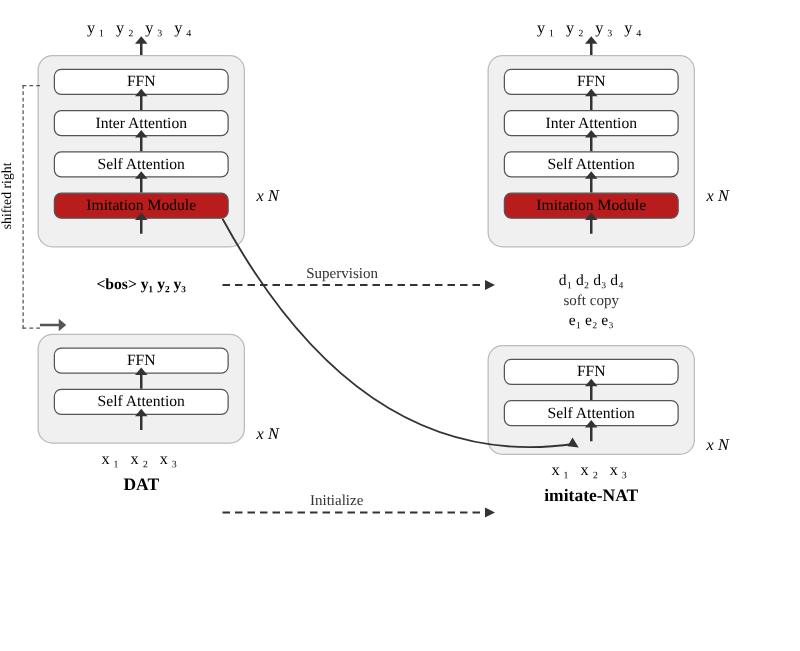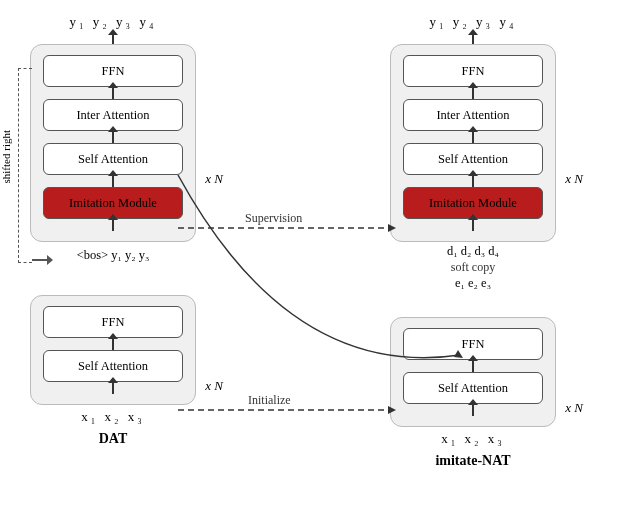--- a/index.html
+++ b/index.html
@@ -35,7 +35,7 @@
 
     .block {
       width: 140px;
-      height: 32px;
+      height: 21px;
       border: 1.5px solid #555;
       border-radius: 6px;
       background: #fff;

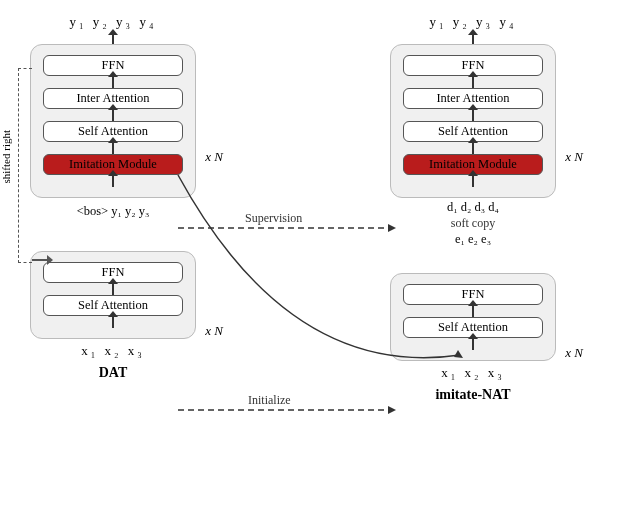--- a/index.html
+++ b/index.html
@@ -110,7 +110,7 @@
 
     </div>
 
-    <div style="font-size:12.5px; margin-bottom:2px; margin-top:2px;">&lt;bos&gt;  y₁  y₂  y₃</div>
+    <div style="font-size:12.5px; margin-bottom:2px; margin-top:18px;font-weight:bold;">&lt;bos&gt;  y₁  y₂  y₃</div>
 
     <div style="height:30px;"></div>
 

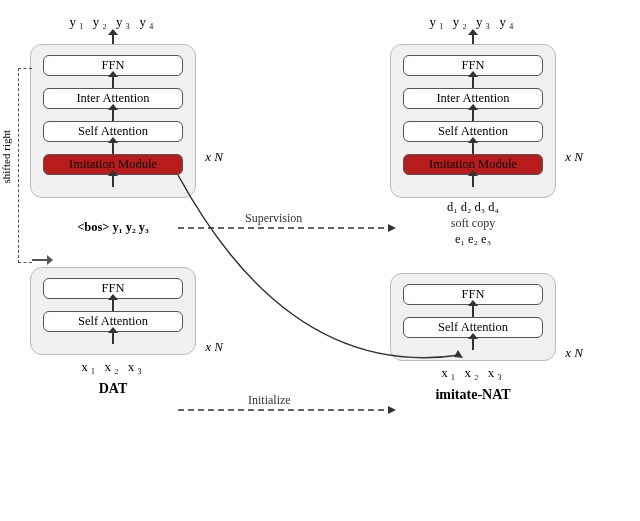--- a/index.html
+++ b/index.html
@@ -154,7 +154,7 @@
       <div class="arrow-up" style="height:12px;"></div>
     </div>
 
-    <div style="font-size:12.5px; margin-top:2px;">d₁  d₂  d₃  d₄</div>
+    <div style="font-size:12.5px; margin-top:19px;">d₁  d₂  d₃  d₄</div>
     <div style="font-size:12px; color:#333; margin:1px 0;">soft copy</div>
     <div style="font-size:12.5px; margin-bottom:16px;">e₁  e₂  e₃</div>
 

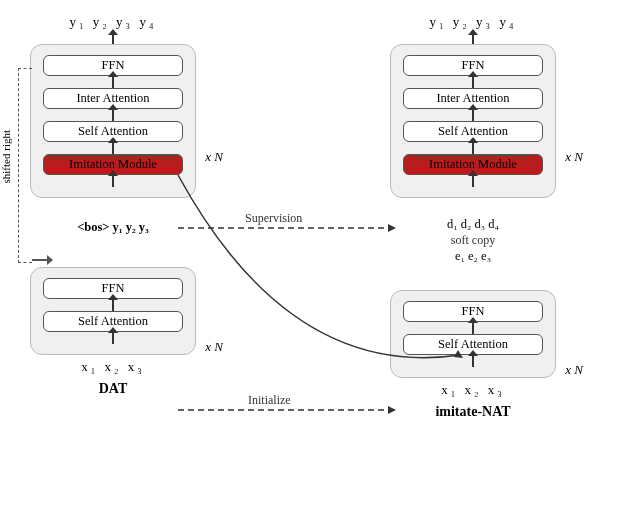--- a/index.html
+++ b/index.html
@@ -156,7 +156,7 @@
 
     <div style="font-size:12.5px; margin-top:19px;">d₁  d₂  d₃  d₄</div>
     <div style="font-size:12px; color:#333; margin:1px 0;">soft copy</div>
-    <div style="font-size:12.5px; margin-bottom:16px;">e₁  e₂  e₃</div>
+    <div style="font-size:12.5px; margin-bottom:2px;">e₁  e₂  e₃</div>
 
     <div style="height:10px;"></div>
 

